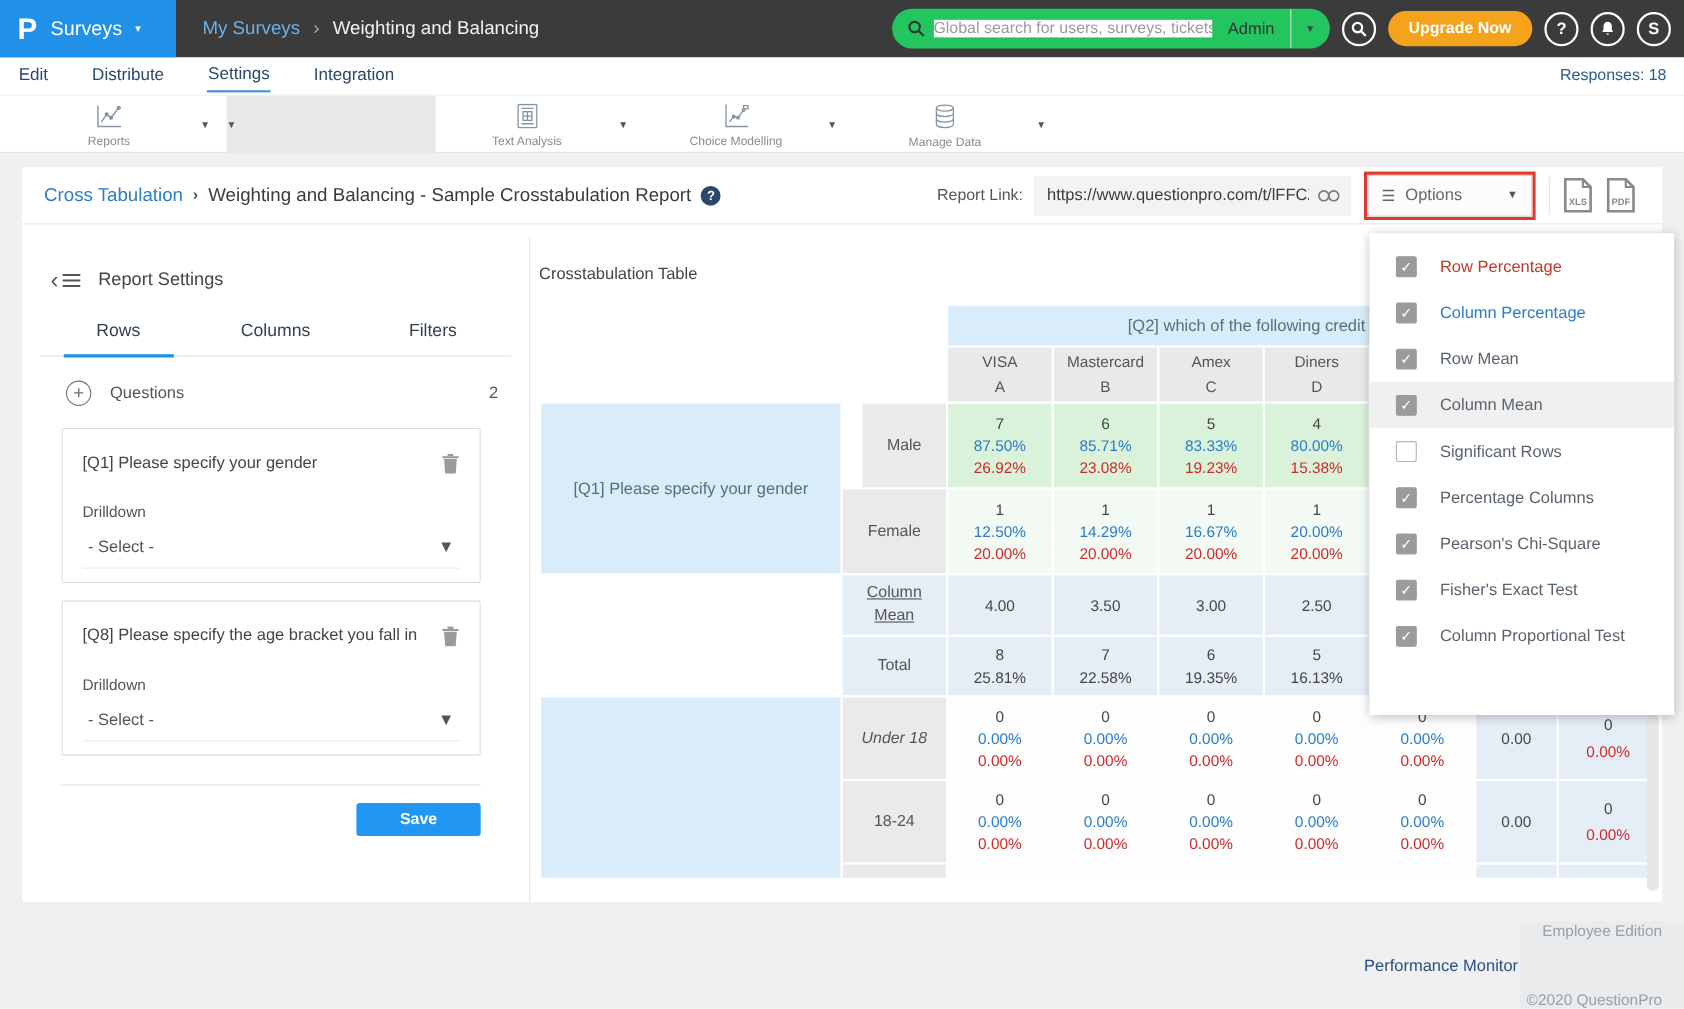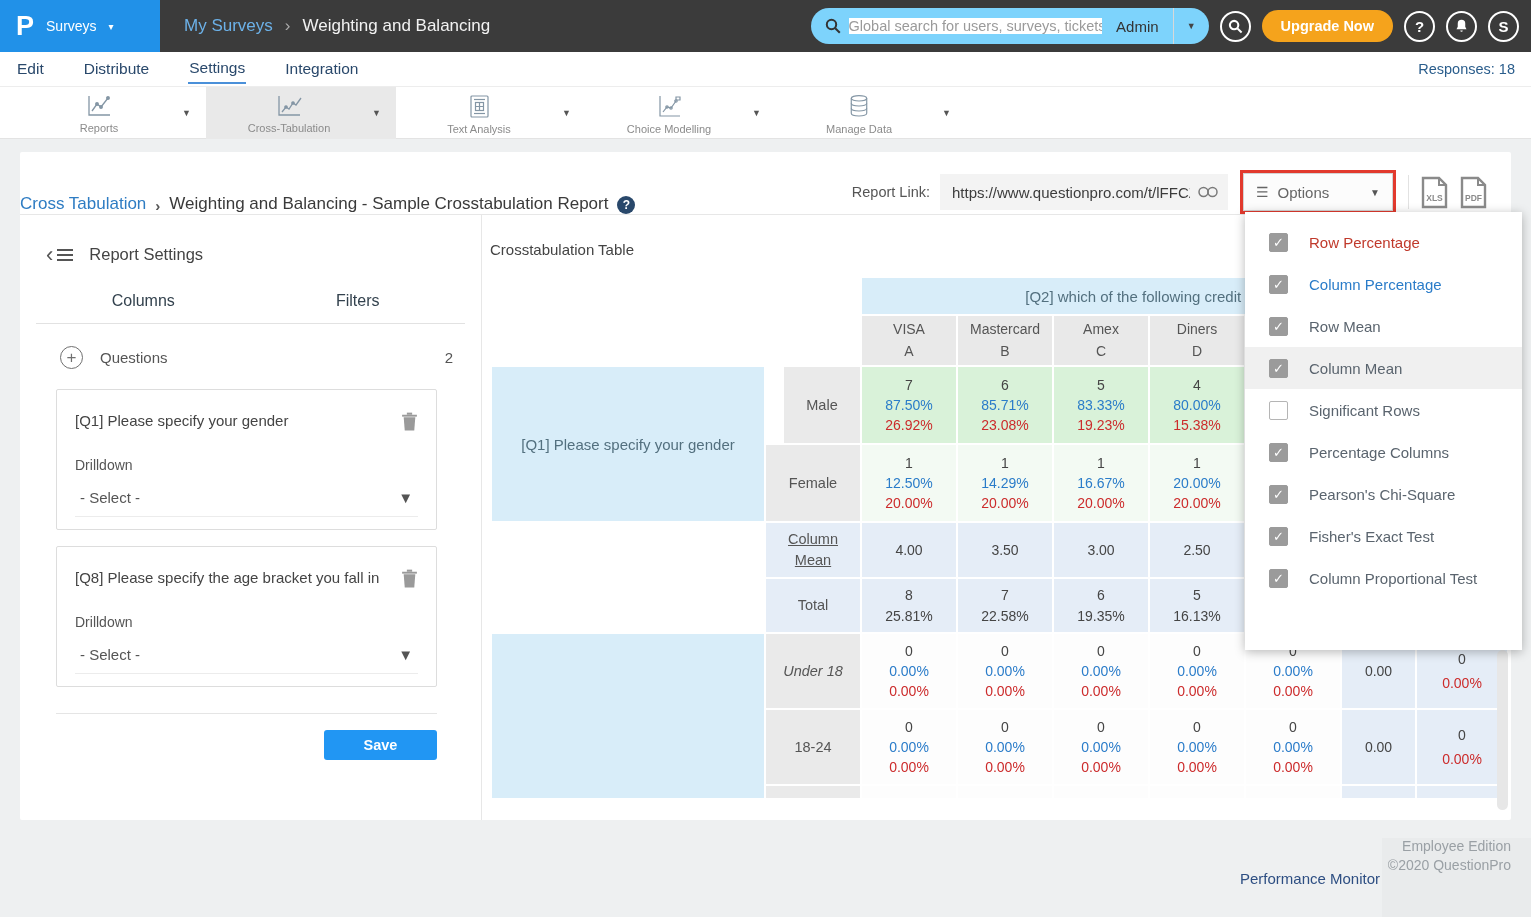--- a/index.html
+++ b/index.html
@@ -9,7 +9,7 @@
 .topbar{position:absolute;left:0;top:0;width:1531px;height:52px;background:#3b3b3b;display:flex;align-items:center;z-index:5}
 .logo-area{width:160px;height:52px;background:#2191e8;display:flex;align-items:center;gap:12px;padding:0 16px;cursor:pointer;flex-shrink:0}
 .logo-p{font-size:27px;font-weight:bold;color:#fff}
-.logo-product{color:#fff;font-size:14px}
+.logo-product{color:#fff;font-size:18px}
 .caret{font-size:10px;color:#fff}
 .tb-breadcrumb{display:flex;align-items:center;gap:12px;margin-left:24px;font-size:17px;white-space:nowrap}
 .tb-parent{color:#6cb1e8;cursor:pointer;text-decoration:none}

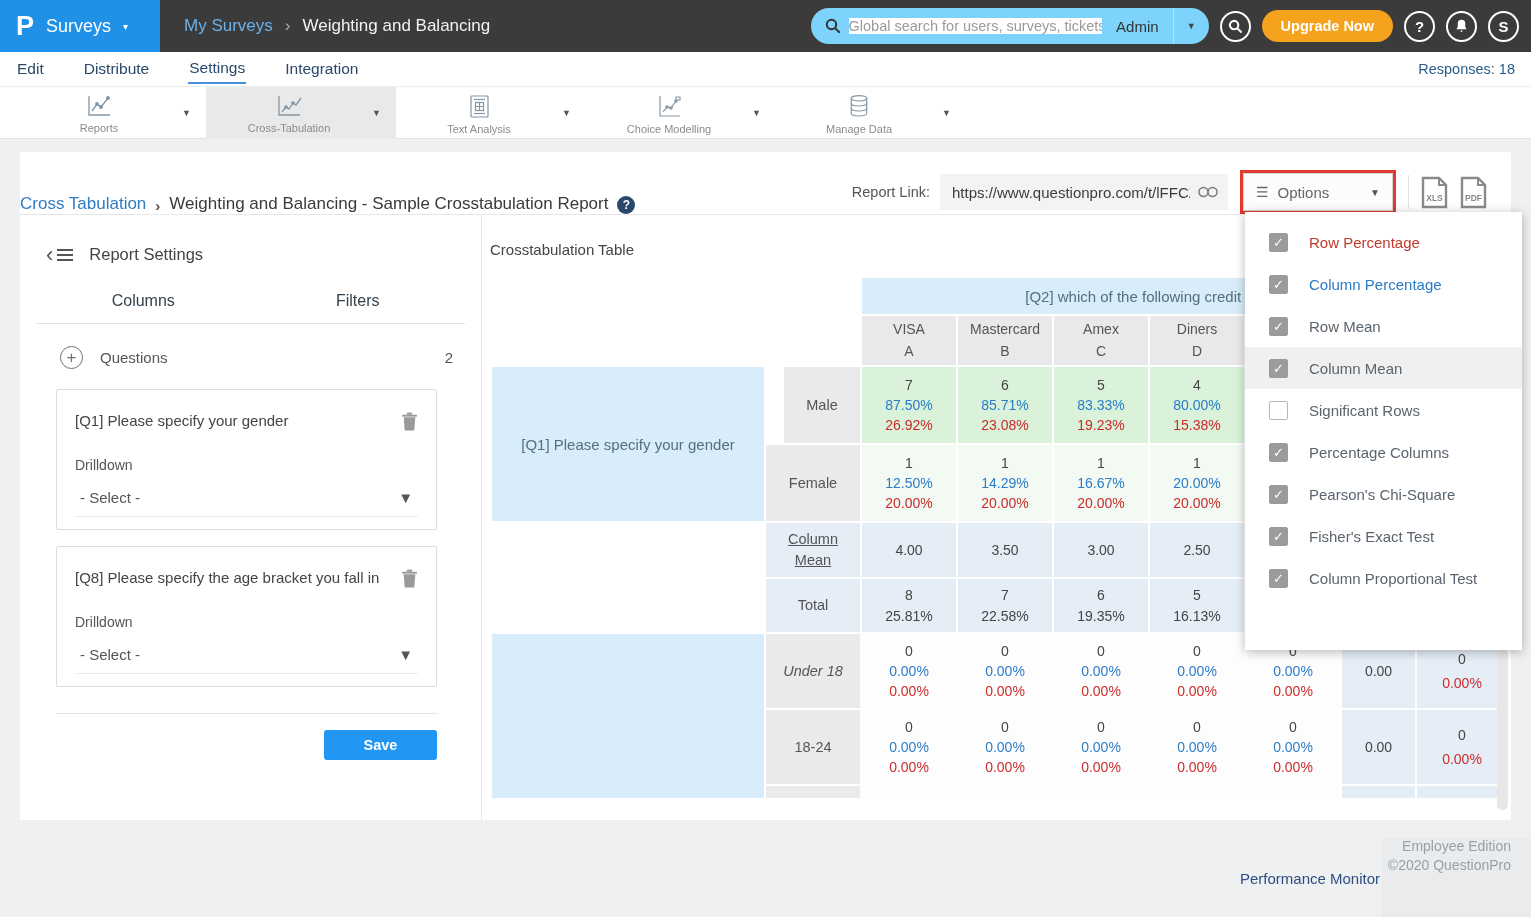--- a/index.html
+++ b/index.html
@@ -16,7 +16,7 @@
 .tb-sep{color:#aaa;font-size:17px}
 .tb-current{color:#f2f2f2}
 .tb-right{margin-left:auto;display:flex;align-items:center;gap:11px;padding-right:12px}
-.search-pill{width:398px;height:36px;background:#7dd3fc;border-radius:18px;display:flex;align-items:center;overflow:hidden}
+.search-pill{width:398px;height:36px;background:#22c55e;border-radius:18px;display:flex;align-items:center;overflow:hidden}
 .sp-icon{margin:0 8px 0 14px;display:flex}
 .search-pill input{border:0;outline:0;flex:1;font-size:14.5px;color:#333;font-family:inherit;min-width:0}
 .search-pill input::placeholder{color:#9a9a9a}

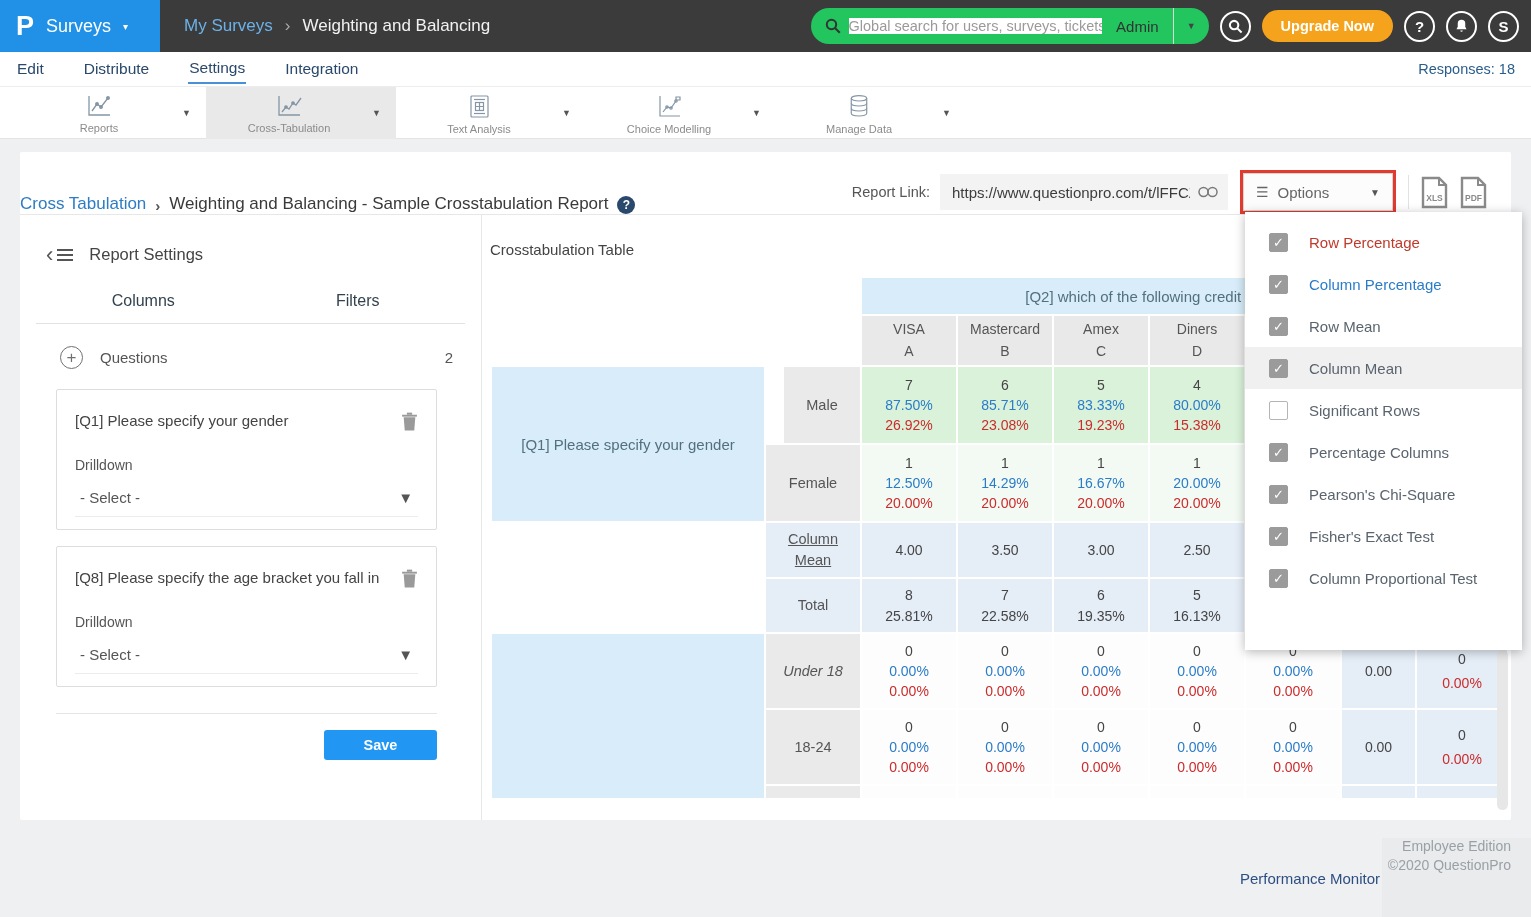--- a/index.html
+++ b/index.html
@@ -180,17 +180,6 @@
     <span class="tool-caret">▼</span>
   </div>
   <div class="tool selected">
-    <div class="tool-main">
-      <span>
-        <svg width="26" height="22" viewBox="0 0 26 22" fill="none" stroke="#8496a5" stroke-width="1.3">
-            <path d="M3 1v19h21"></path>
-            <path d="M6 17l4-5 3 2 4-6 3 2 5-7"></path>
-            <circle cx="10" cy="12" r="1.2" fill="#8496a5"></circle>
-            <circle cx="17" cy="8" r="1.2" fill="#8496a5"></circle>
-          </svg>
-      </span>
-      <span class="tool-label">Cross-Tabulation</span>
-    </div>
     <span class="tool-caret">▼</span>
   </div>
   <div class="tool">

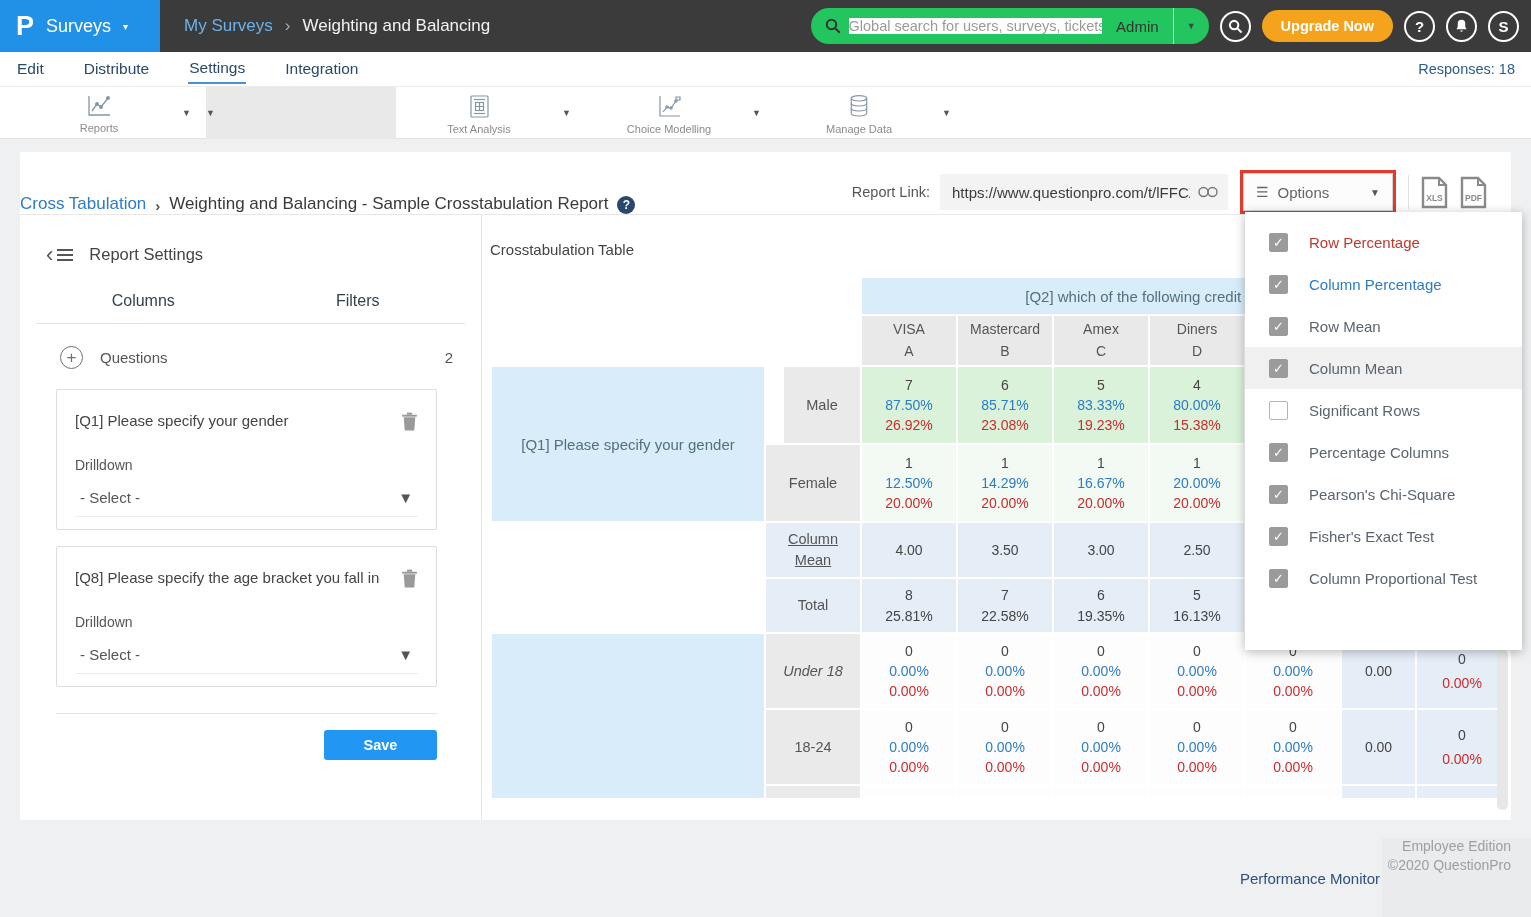--- a/index.html
+++ b/index.html
@@ -39,7 +39,7 @@
 .tool-caret{color:#555;font-size:9px;padding-right:15px}
 
 .card{position:absolute;left:20px;top:152px;width:1491px;height:668px;background:#fff;border-radius:2px;overflow:hidden}
-.card-header{height:63px;border-bottom:1px solid #e7e7e7;display:flex;align-items:flex-end;padding:0 12px 0 0}
+.card-header{height:52px;border-bottom:1px solid #e7e7e7;display:flex;align-items:center;padding:0 12px 0 20px}
 .ch-link{color:#2e7cc3;font-size:17px;cursor:pointer;text-decoration:none}
 .ch-sep{color:#555;margin:0 9px;font-size:15px;font-weight:bold}
 .ch-title{color:#3a3a3a;font-size:17px}

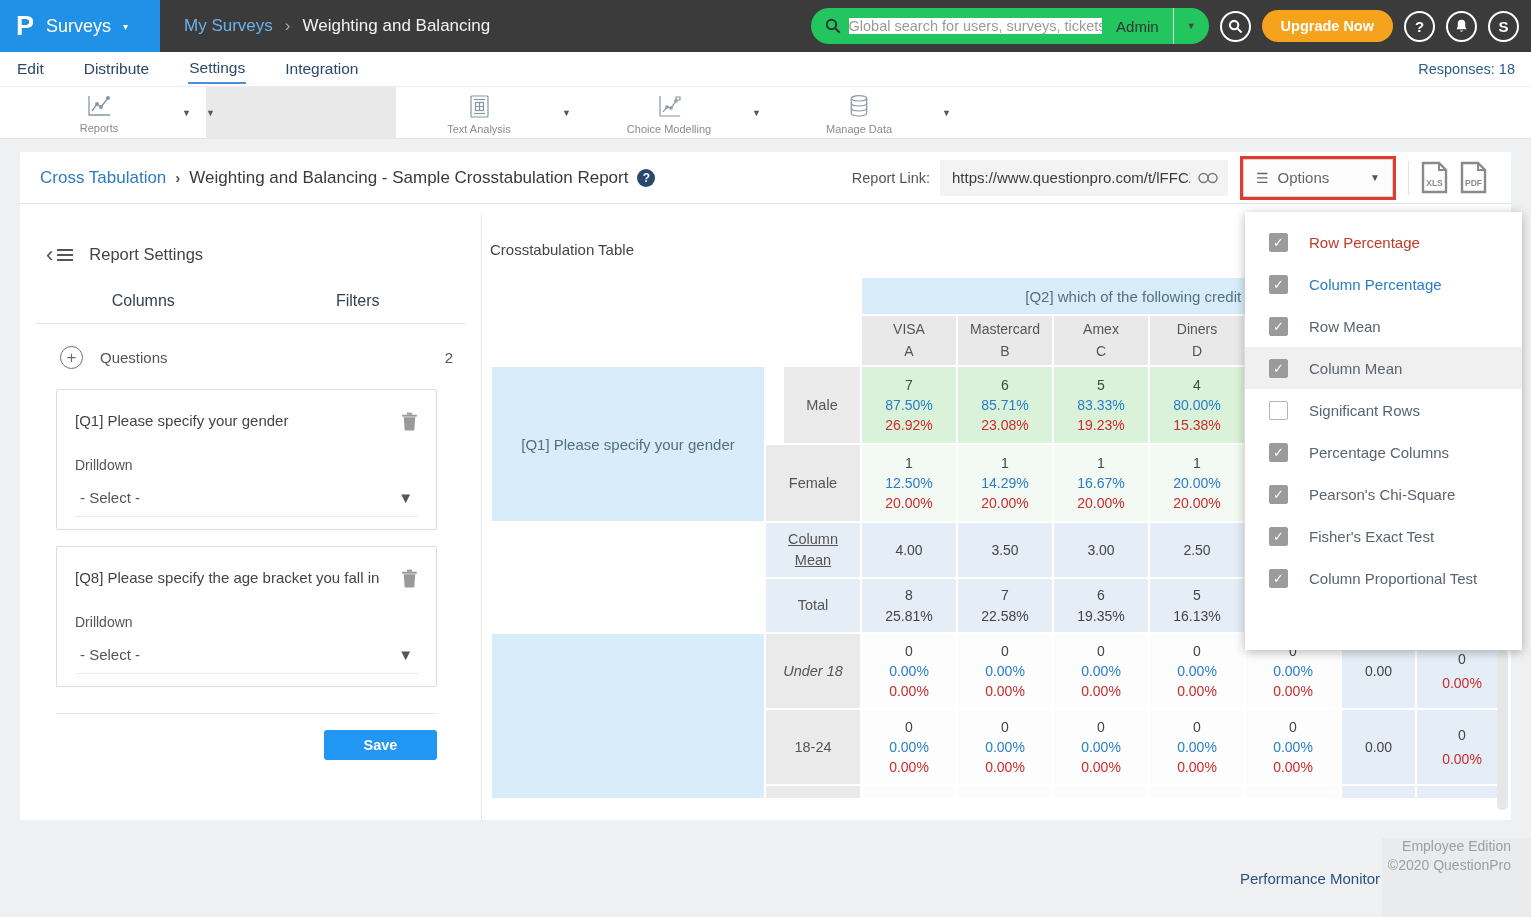--- a/index.html
+++ b/index.html
@@ -283,6 +283,7 @@
       <span class="panel-title">Report Settings</span>
     </div>
     <div class="tabs">
+      <span class="tab active">Rows</span>
       <span class="tab">Columns</span>
       <span class="tab">Filters</span>
     </div>

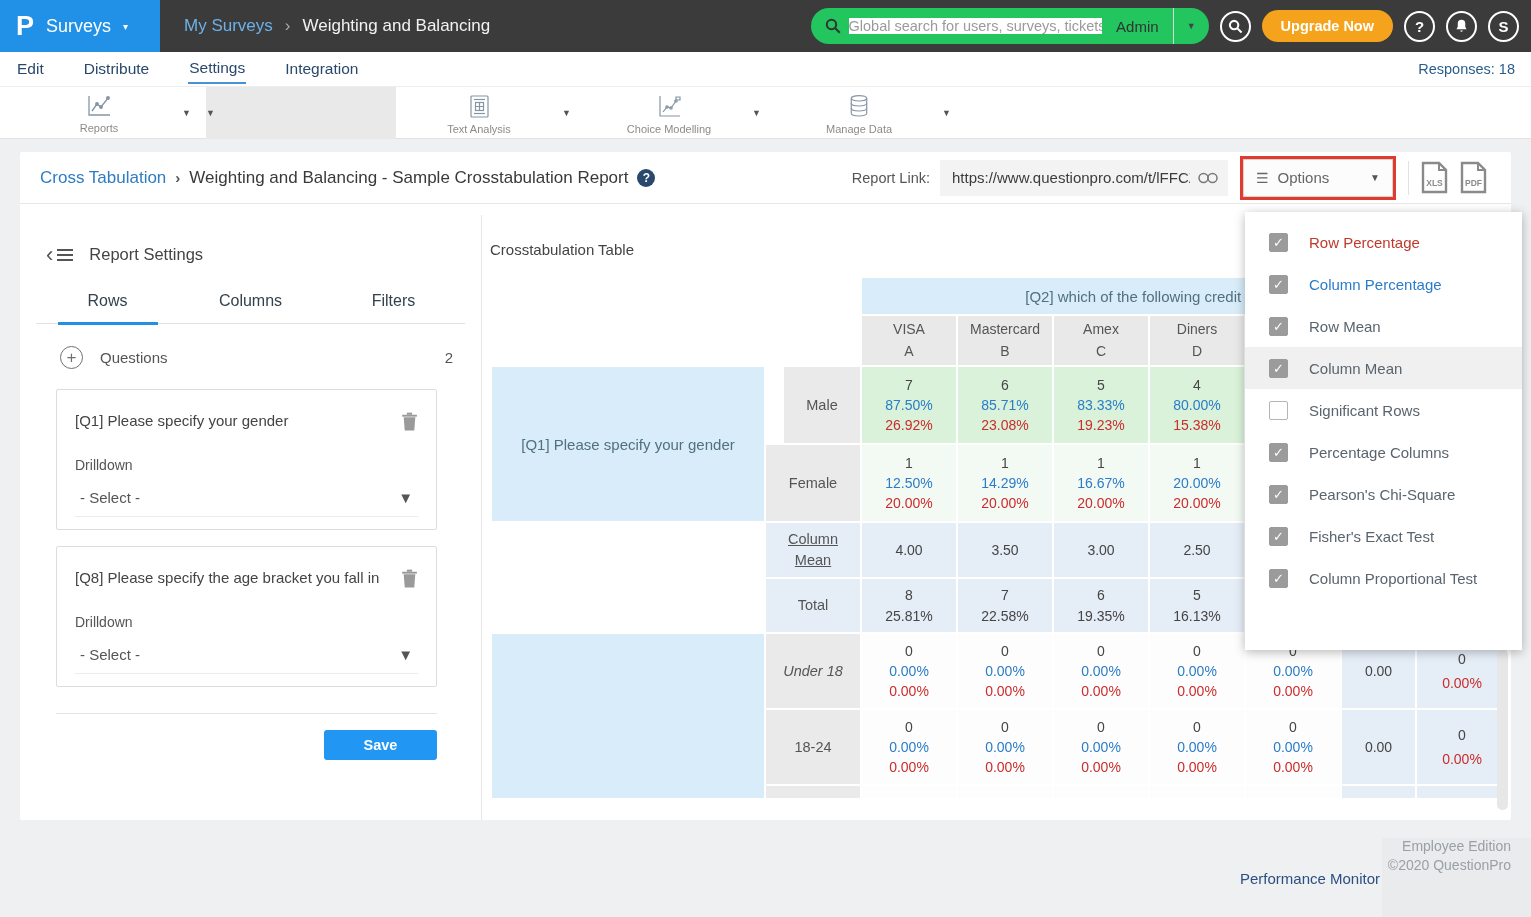--- a/index.html
+++ b/index.html
@@ -105,7 +105,7 @@
 .mlabel{font-size:15px;color:#5a646e}
 
 .footer-link{position:absolute;left:1240px;top:870px;font-size:15px;color:#2d4e82;cursor:pointer}
-.footer-panel{position:absolute;left:1382px;top:838px;width:149px;height:79px;background:#e9ebec;display:flex;flex-direction:column;align-items:flex-end;justify-content:flex-start;padding-right:20px;gap:3px}
+.footer-panel{position:absolute;left:1382px;top:838px;width:149px;height:79px;background:#e9ebec;display:flex;flex-direction:column;align-items:flex-end;justify-content:space-between;padding-right:20px;gap:3px}
 .footer-panel span{font-size:14px;color:#9aa0a5;white-space:nowrap}
 </style>
 </head>

